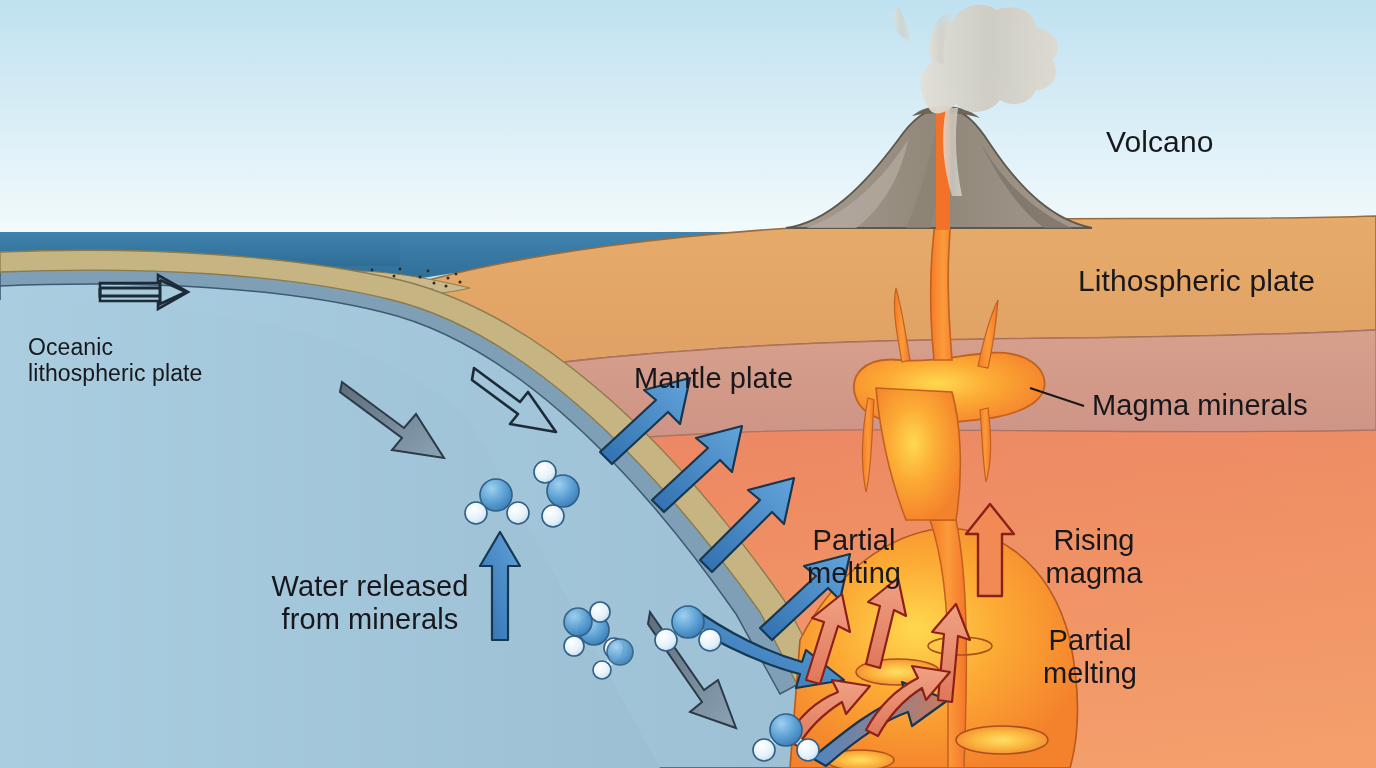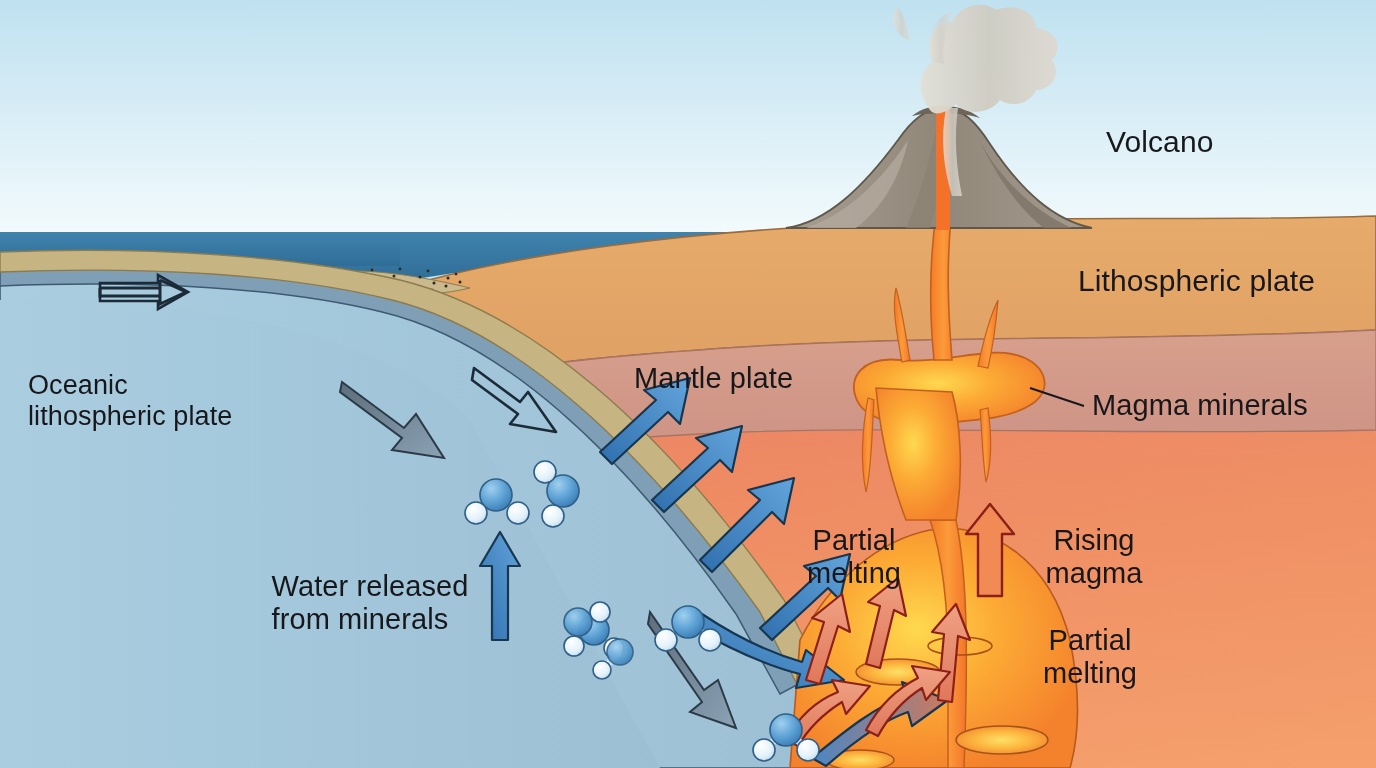--- a/index.html
+++ b/index.html
@@ -313,7 +313,7 @@
 
 <div class="lbl" style="left:1092px;top:389px;font-size:29px;">Magma minerals</div>
 
-<div class="lbl" style="left:28px;top:334px;font-size:27px;margin-top:36px;">Oceanic
+<div class="lbl" style="left:28px;top:334px;font-size:23px;">Oceanic
 lithospheric plate</div>
 
 <div class="lbl" style="left:634px;top:362px;font-size:29px;">Mantle plate</div>

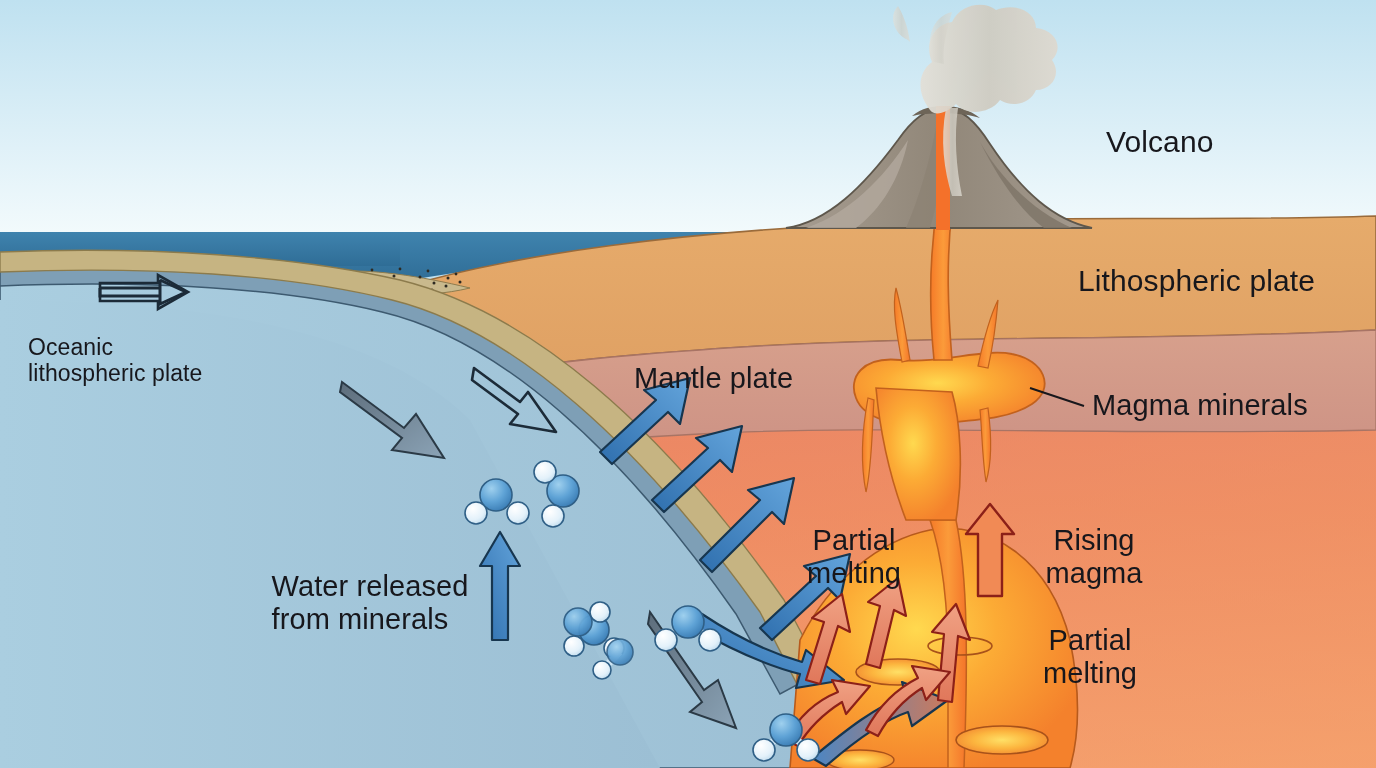--- a/index.html
+++ b/index.html
@@ -319,7 +319,7 @@
 <div class="lbl" style="left:634px;top:362px;font-size:29px;">Mantle plate</div>
 
 
-<div class="lbl c" style="left:370px;top:570px;font-size:29px;text-align:left;">Water released
+<div class="lbl c" style="left:370px;top:570px;font-size:29px;text-align:center;">Water released
 from minerals</div>
 
 <div class="lbl c" style="left:854px;top:524px;font-size:29px;text-align:center;">Partial

